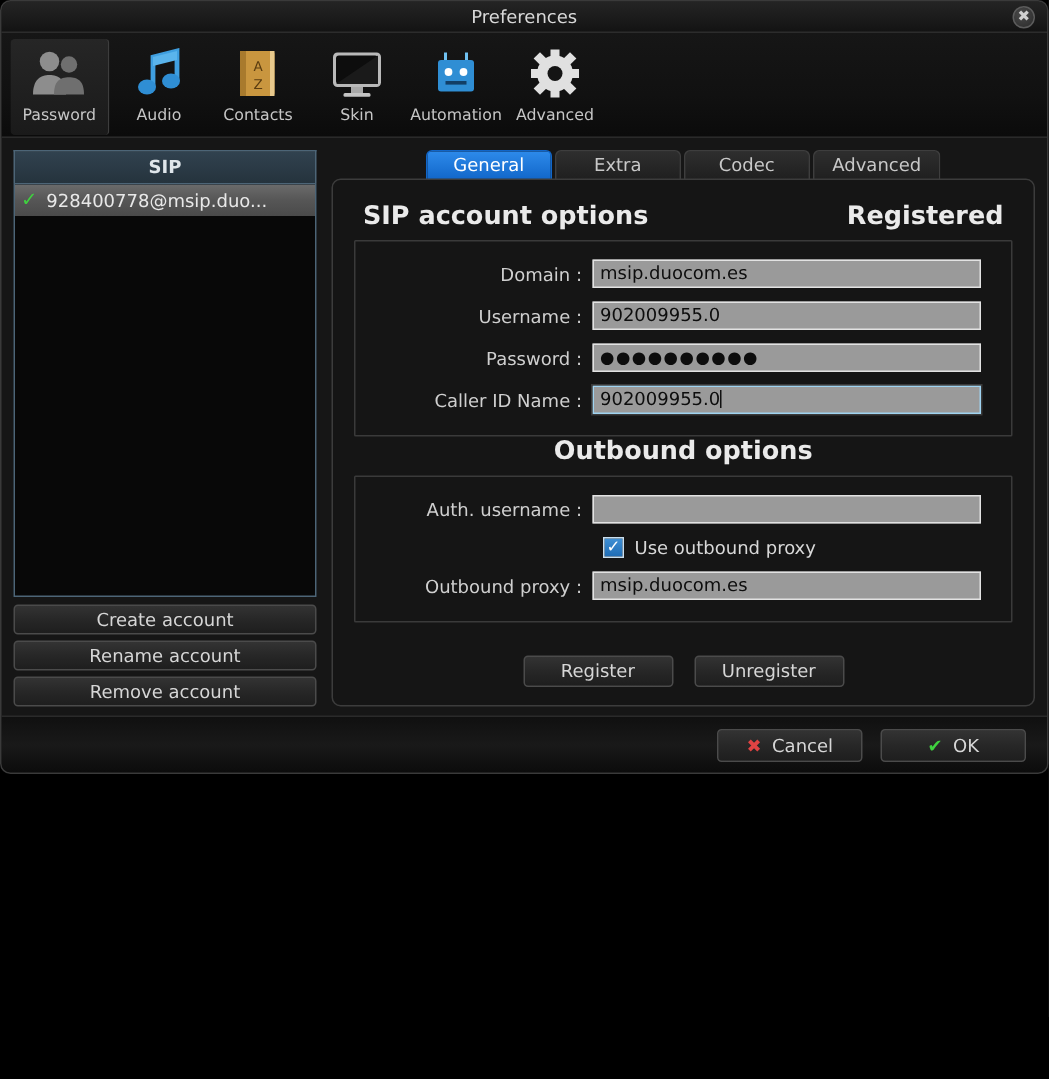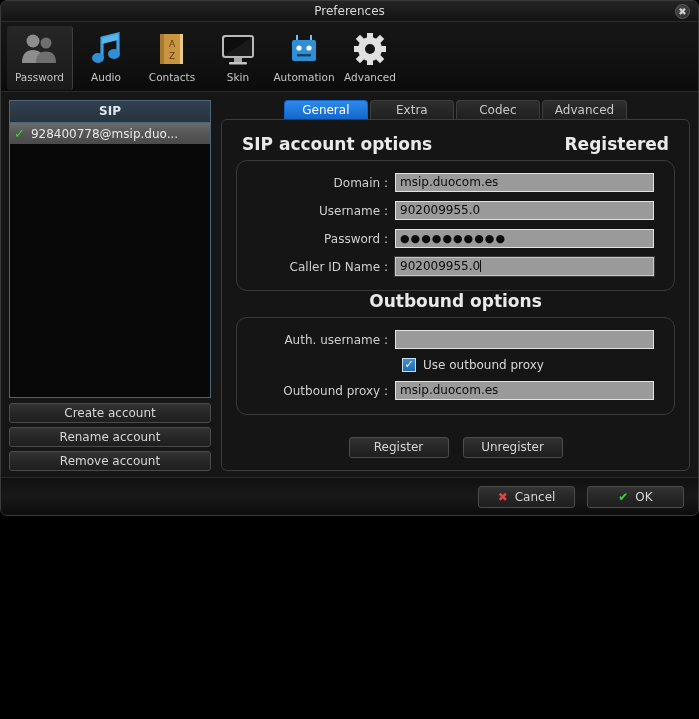--- a/index.html
+++ b/index.html
@@ -150,7 +150,7 @@
   .section-head.centered { justify-content: center; }
   .fieldset {
     border: 1px solid #3a3a3a;
-    border-radius: 11px;
+    border-radius: 1px;
     padding: 12px 20px 14px 10px;
   }
   .field { display: flex; align-items: center; margin-bottom: 9px; }

